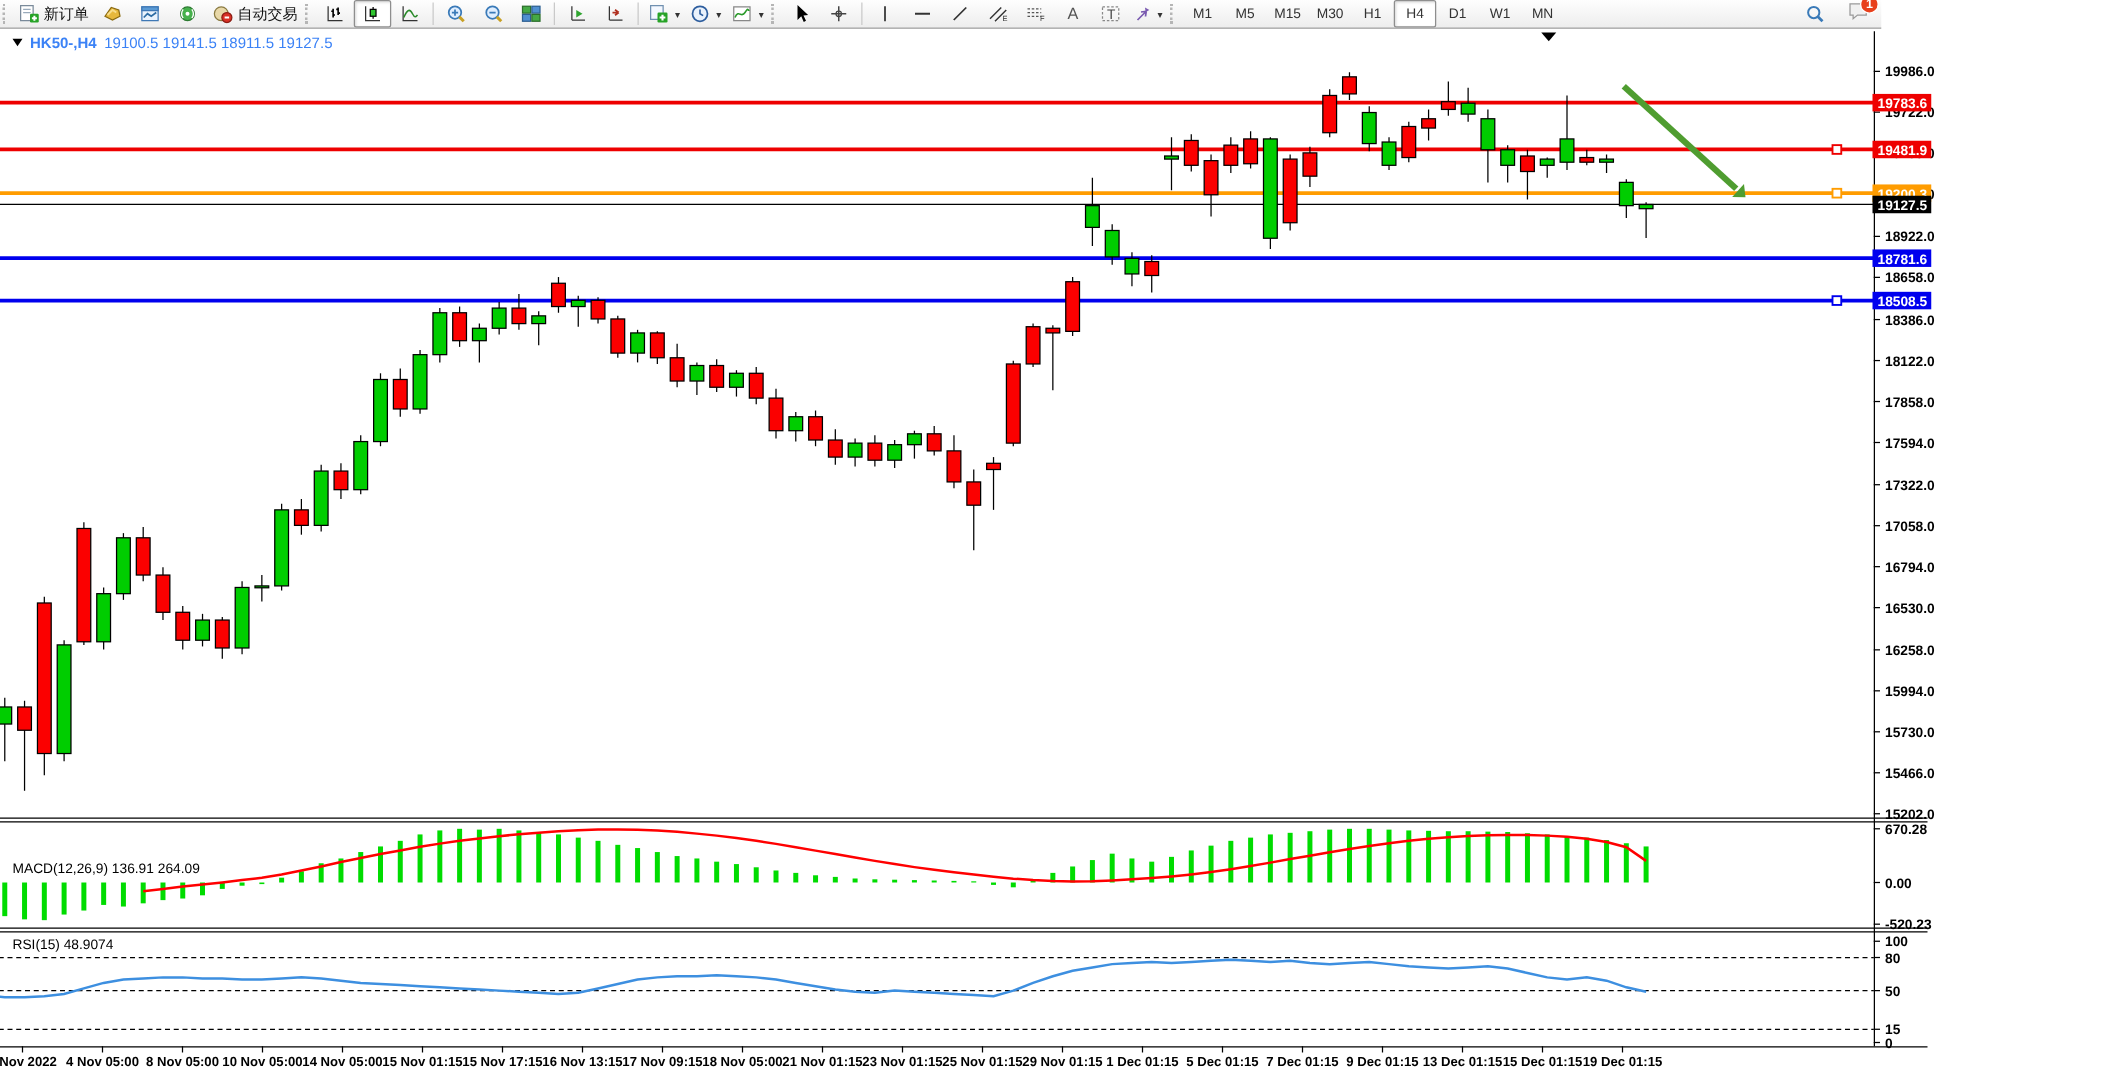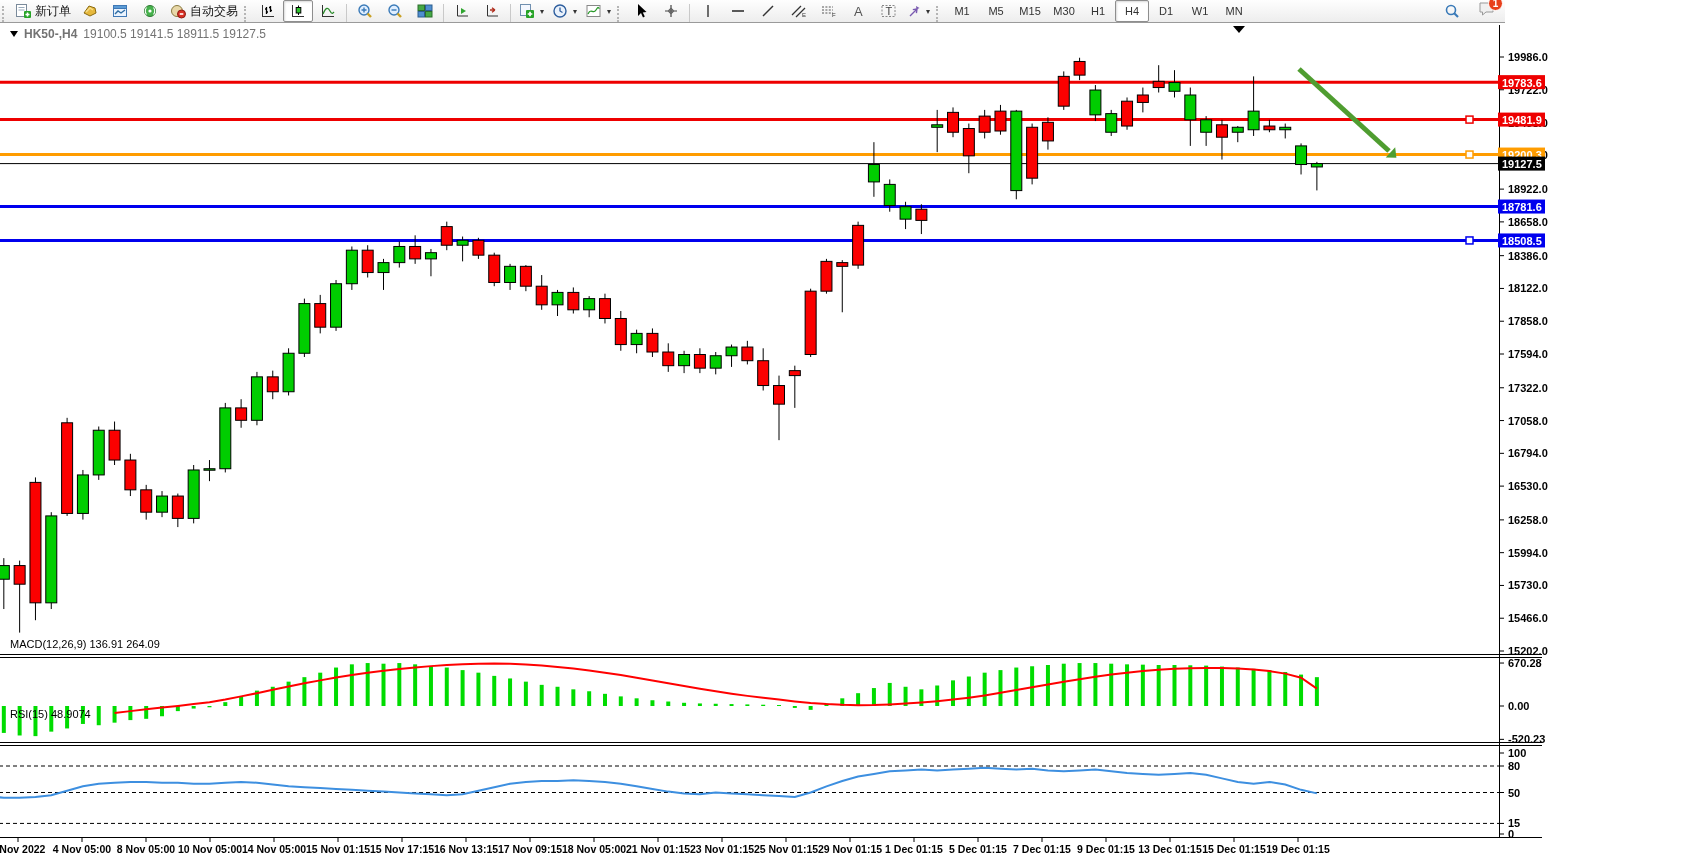--- a/index.html
+++ b/index.html
@@ -6,7 +6,7 @@
     font-family:"Liberation Sans",sans-serif;}
   
   .toolbar{position:absolute;top:0;left:0;width:1505px;height:22px;background:linear-gradient(#fefefe,#ededed);
-    border-bottom:1px solid #9a9a9a;display:flex;align-items:flex-end;z-index:5;}
+    border-bottom:1px solid #9a9a9a;display:flex;align-items:center;z-index:5;}
   .tb-grip{width:5px;height:16px;margin:0 2px;border-left:2px dotted #b5b5b5;}
   .tb-sep{width:1px;height:18px;background:#c9c9c9;margin:0 3px;}
   .tb-btn{height:20px;min-width:22px;display:flex;align-items:center;justify-content:center;

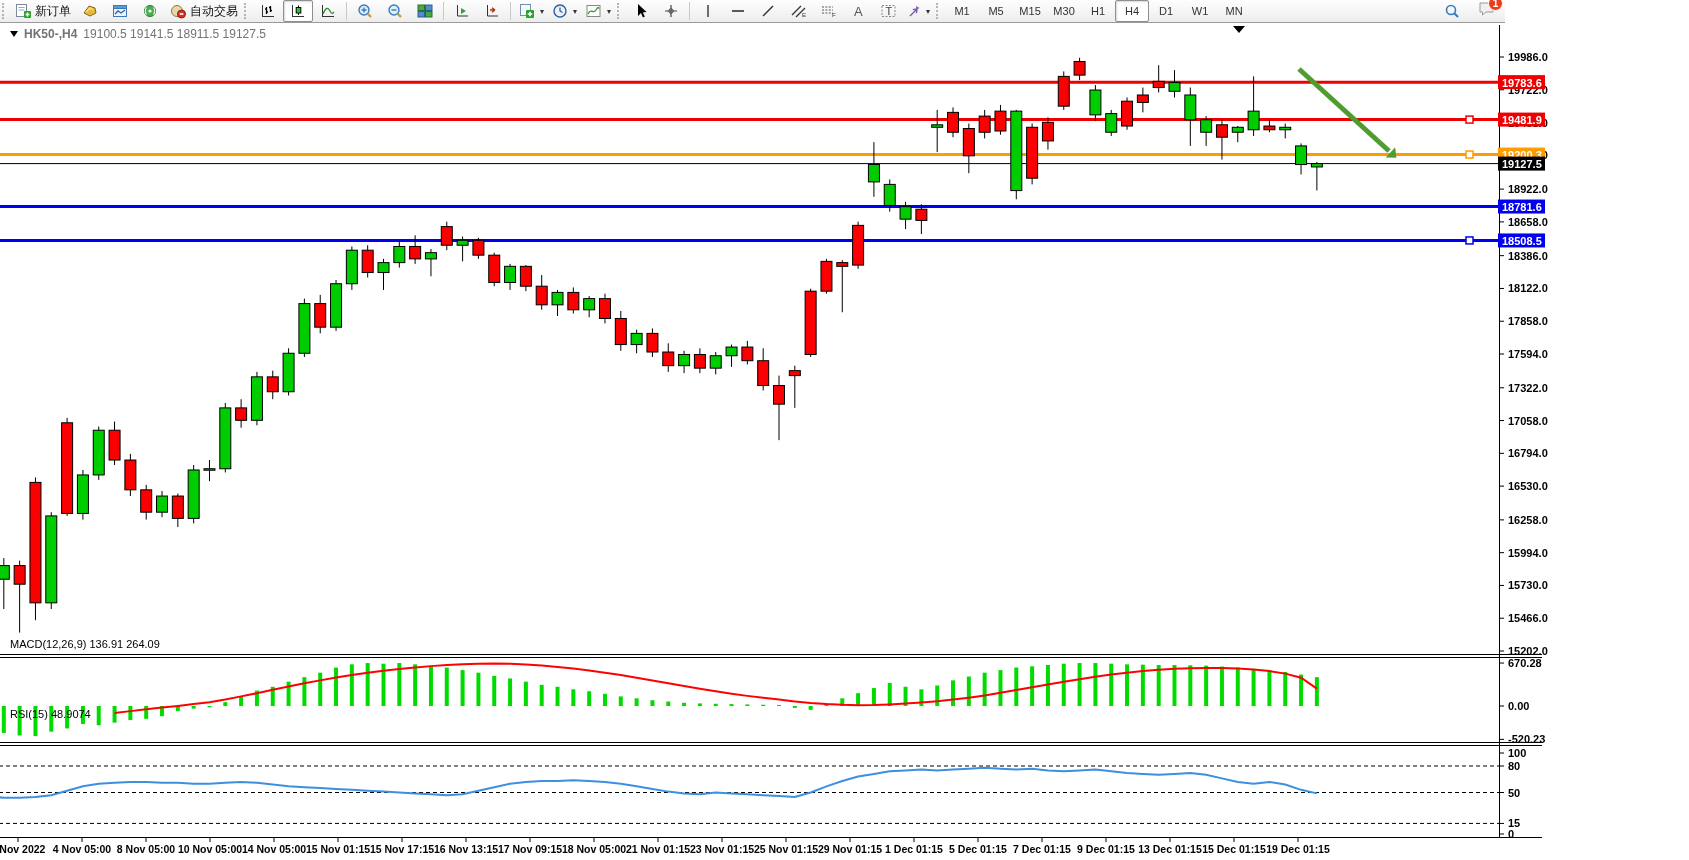--- a/index.html
+++ b/index.html
@@ -21,7 +21,7 @@
   .chat-wrap{position:relative;margin-left:10px;}
   
   .chart-area{position:absolute;top:23px;left:0;width:1689px;height:837px;background:#fff;}
-  .chart-title{position:absolute;top:4px;left:10px;font-size:12px;font-weight:bold;color:#737373;display:flex;align-items:center;gap:6px;}
+  .chart-title{position:absolute;top:4px;left:10px;font-size:12px;font-weight:bold;color:#3b82f6;display:flex;align-items:center;gap:6px;}
   .title-tri{width:0;height:0;border-left:4px solid transparent;border-right:4px solid transparent;border-top:6px solid #000;display:inline-block;}
   .panel-label{position:absolute;font-size:11px;color:#000;}
   svg text{font-family:"Liberation Sans",sans-serif;}

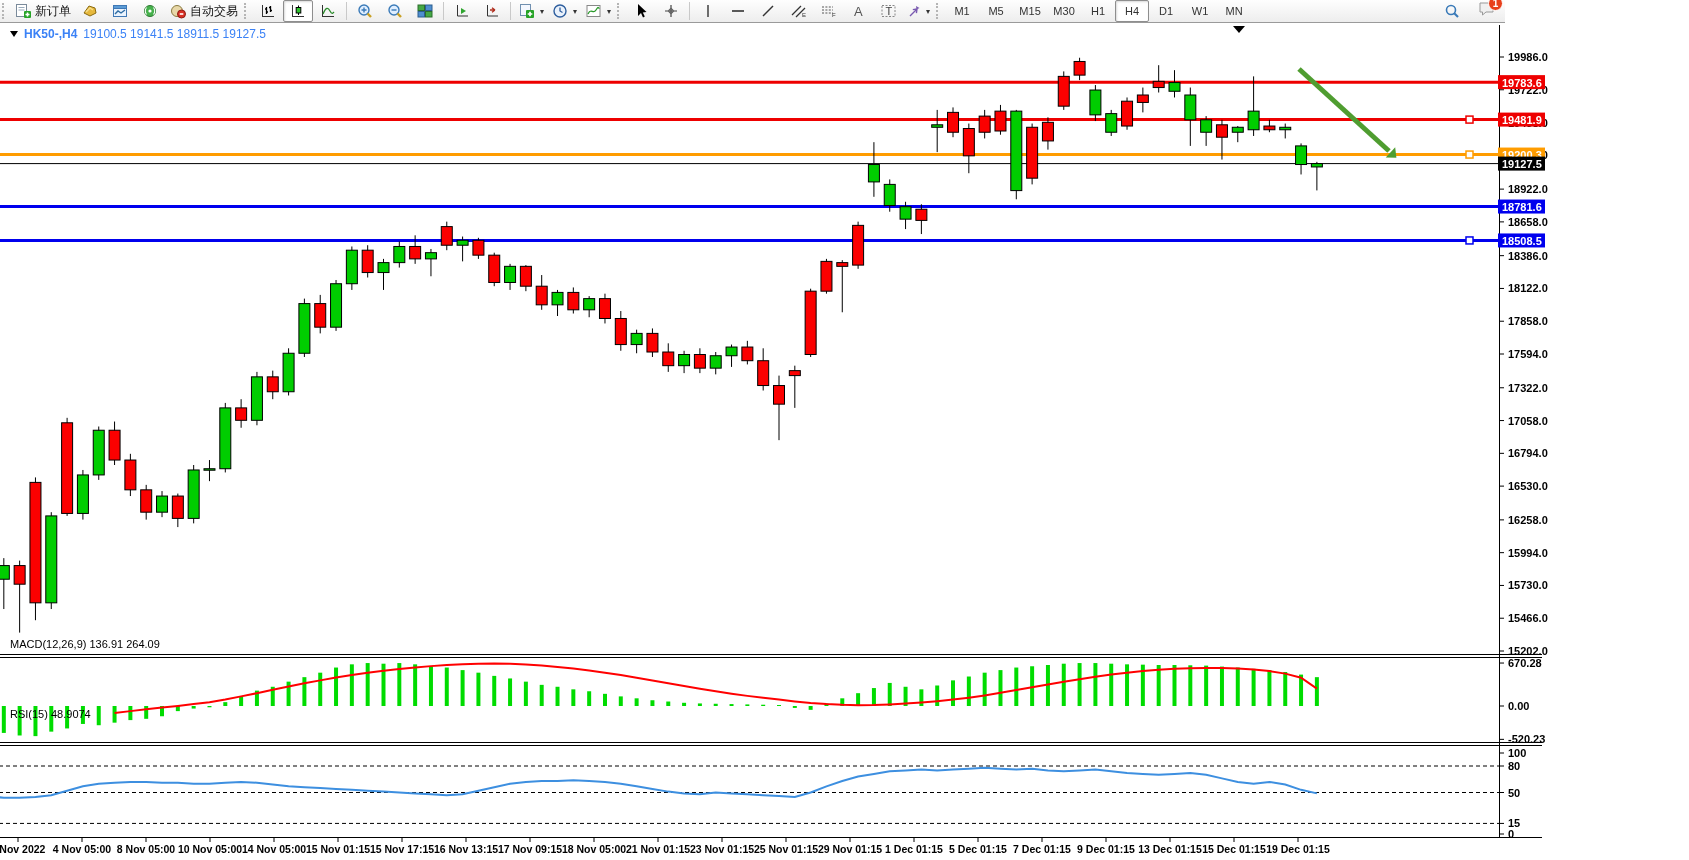--- a/index.html
+++ b/index.html
@@ -815,7 +815,7 @@
         <text x="1525" y="168.0946906354515" font-size="11" font-weight="bold" fill="#fff">19127.5</text>
       </g>
     </svg>
-  <div class="panel-label" style="top:615px;left:10px;">
+  <div class="panel-label" style="top:666px;left:10px;">
     <span>MACD(12,26,9)</span>&nbsp;<span>136.91 264.09</span>
   </div>
   <div class="panel-label" style="top:685px;left:10px;">

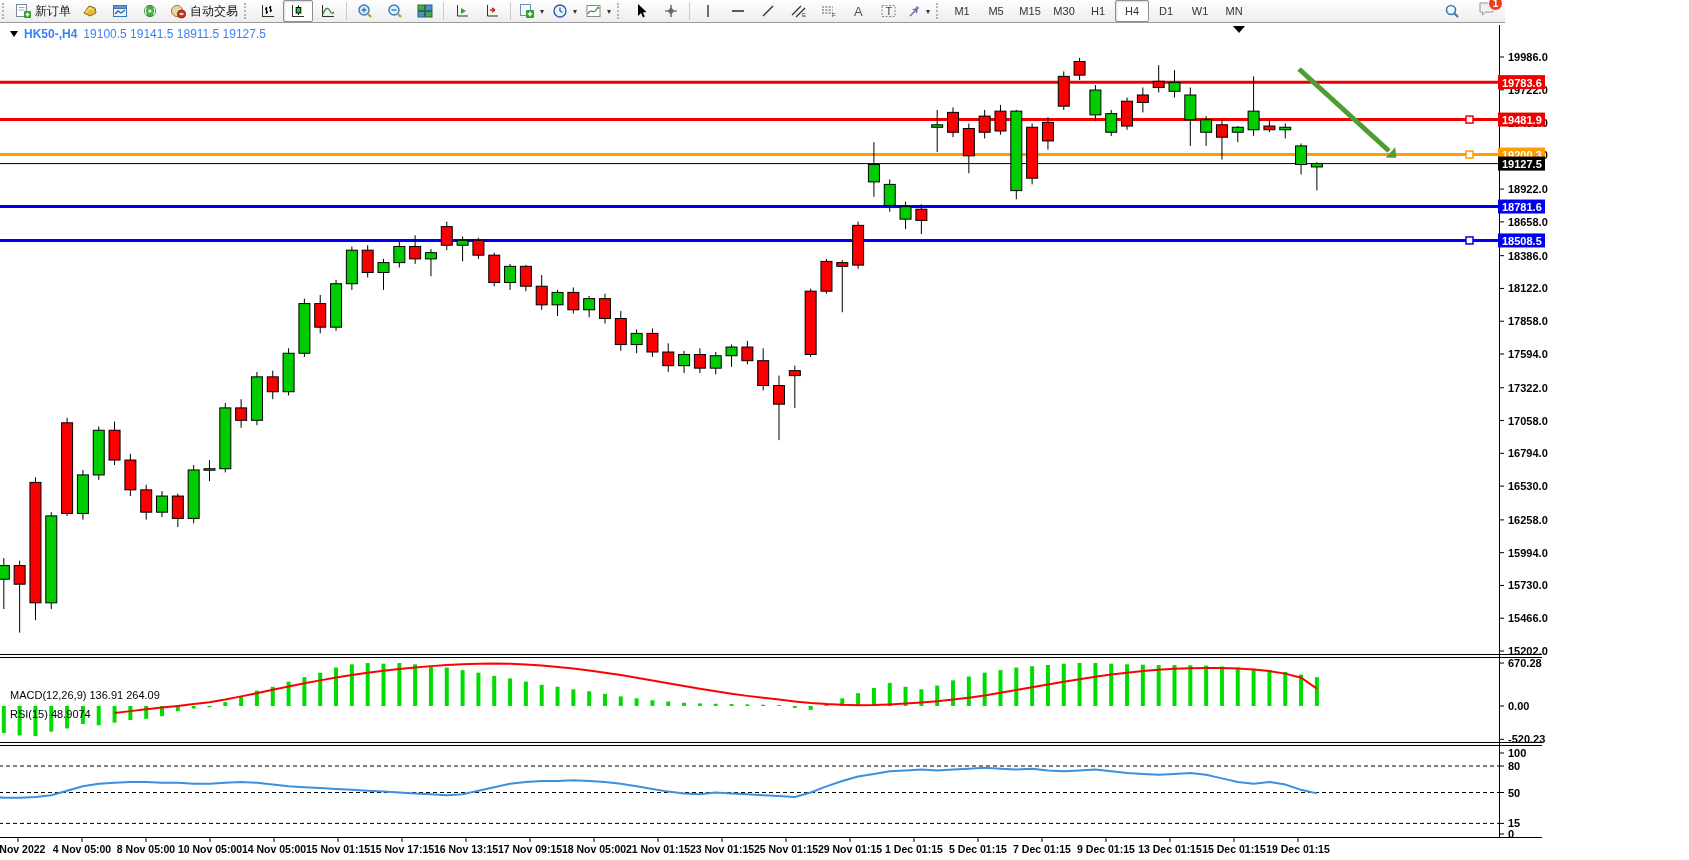--- a/index.html
+++ b/index.html
@@ -818,7 +818,7 @@
   <div class="panel-label" style="top:666px;left:10px;">
     <span>MACD(12,26,9)</span>&nbsp;<span>136.91 264.09</span>
   </div>
-  <div class="panel-label" style="top:685px;left:10px;">
+  <div class="panel-label" style="top:727px;left:10px;">
     <span>RSI(15)</span>&nbsp;<span>48.9074</span>
   </div>
 </div>

